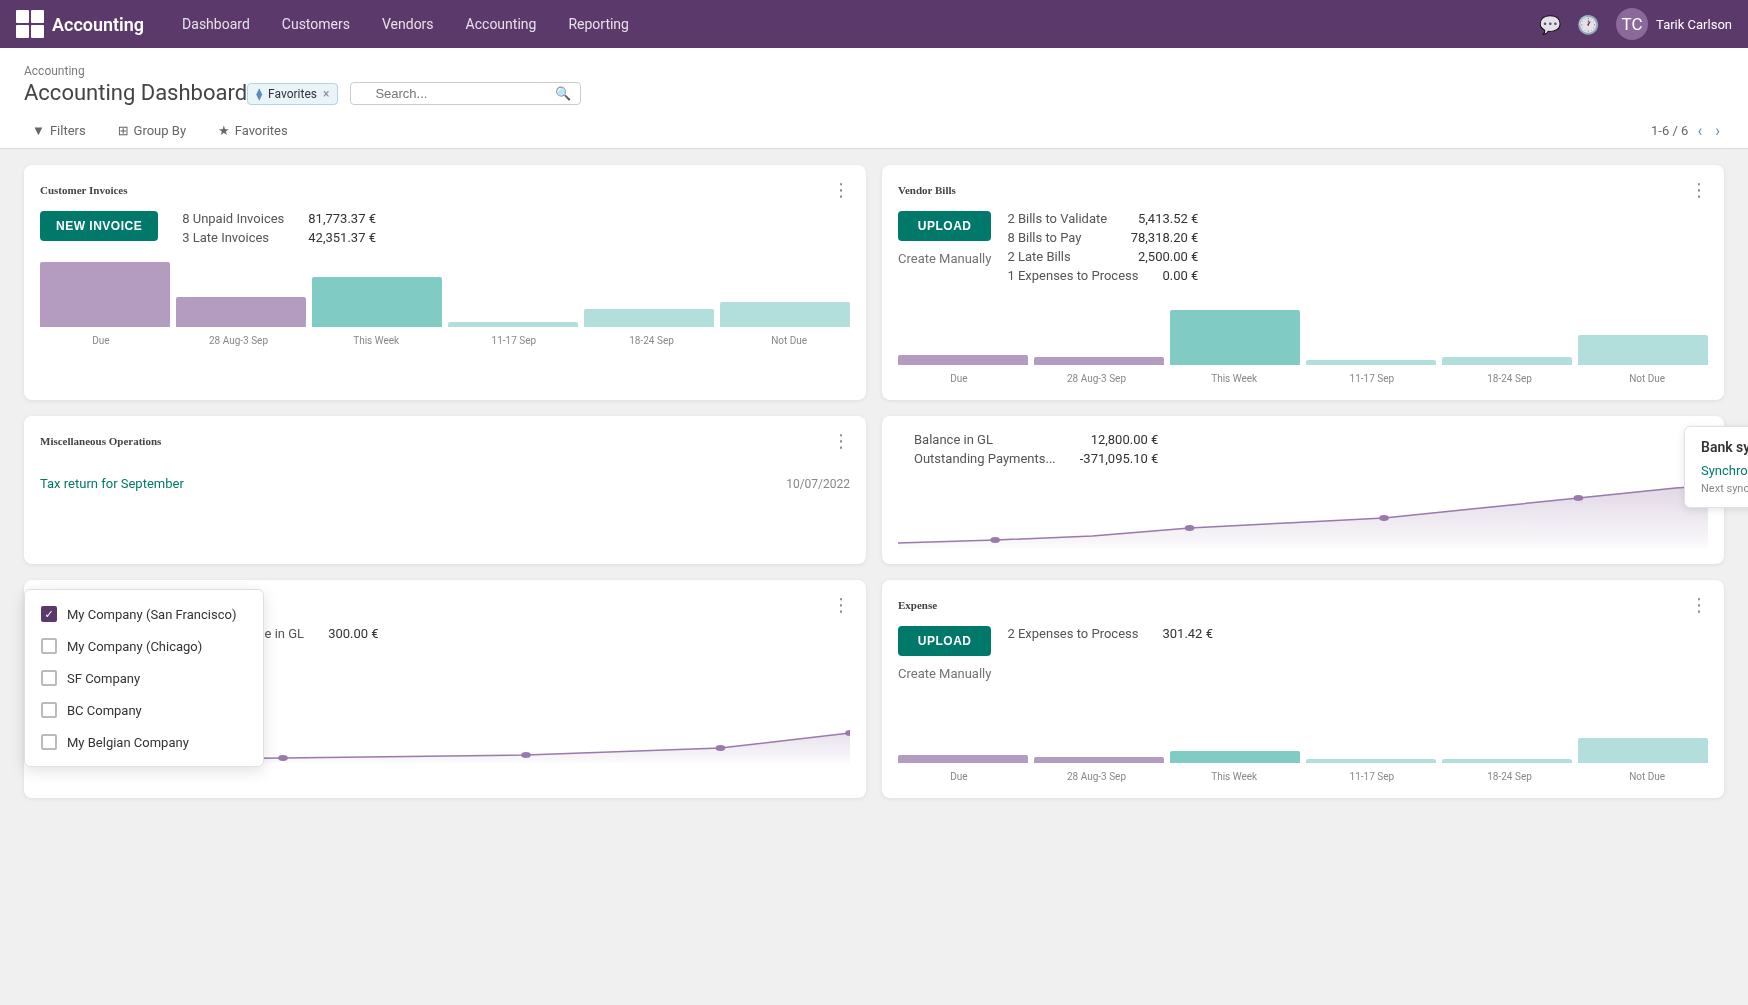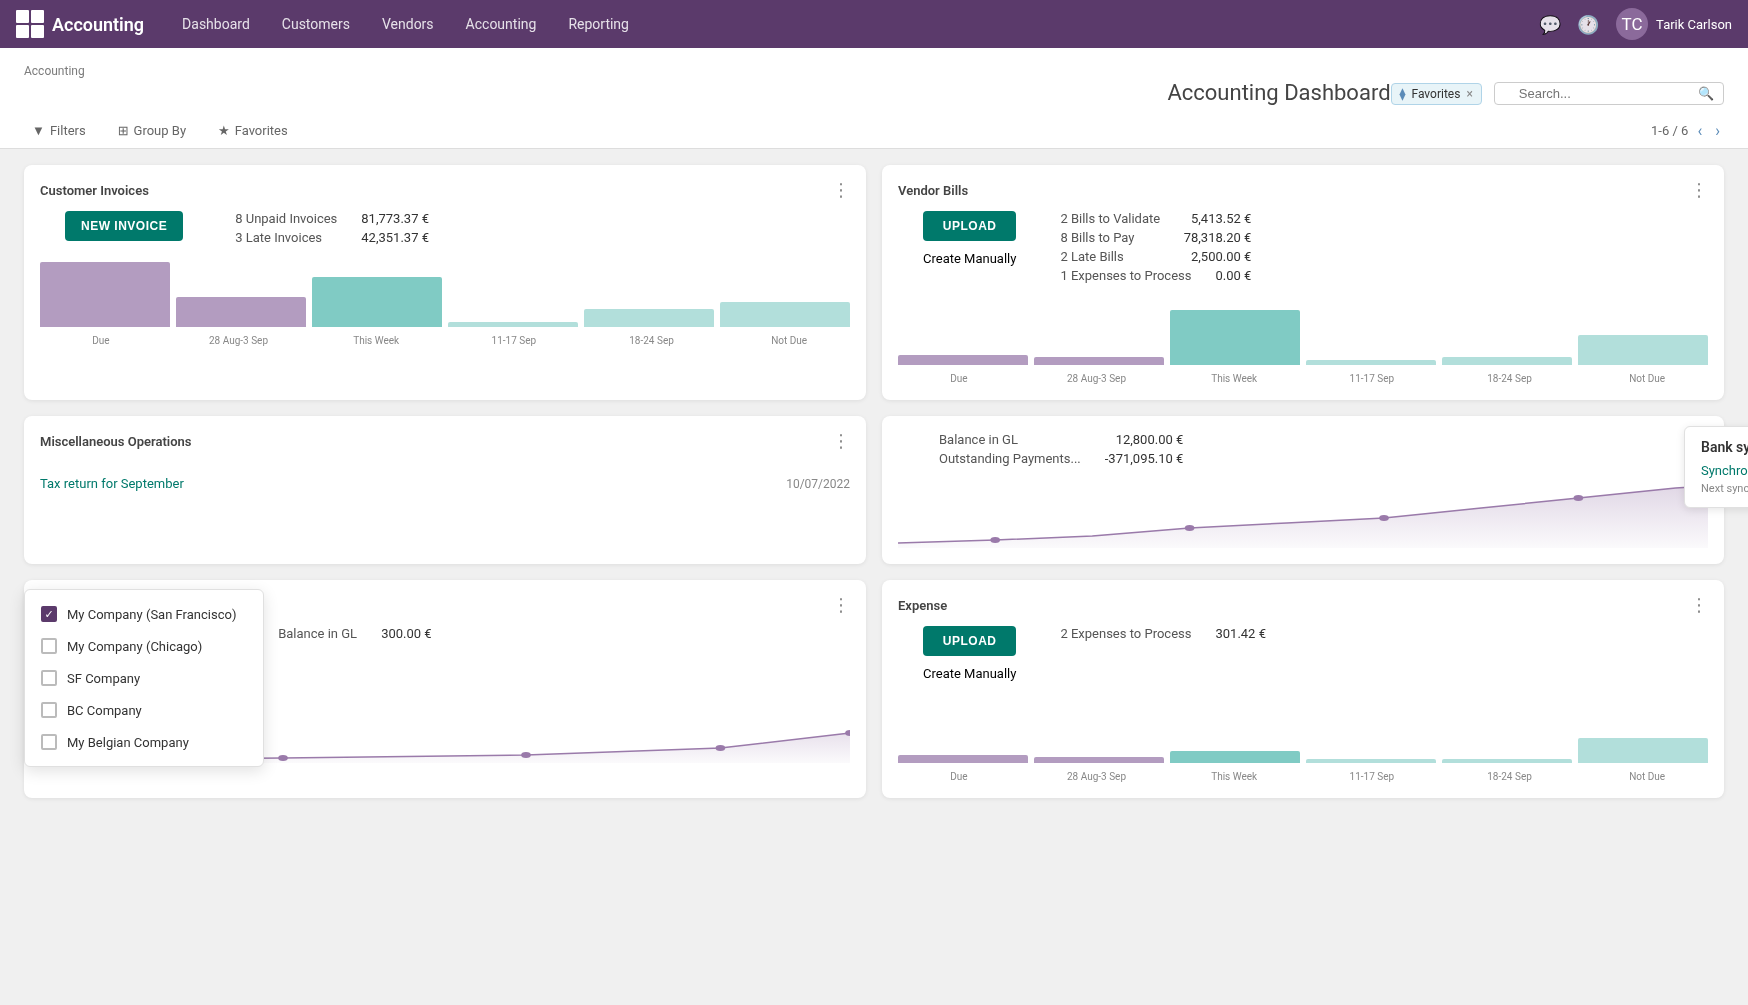--- a/index.html
+++ b/index.html
@@ -85,7 +85,7 @@
     }
     .page-title-row {
       display: flex;
-      justify-content: flex-end;
+      justify-content: flex-start;
       align-items: flex-end;
       padding-bottom: 8px;
     }

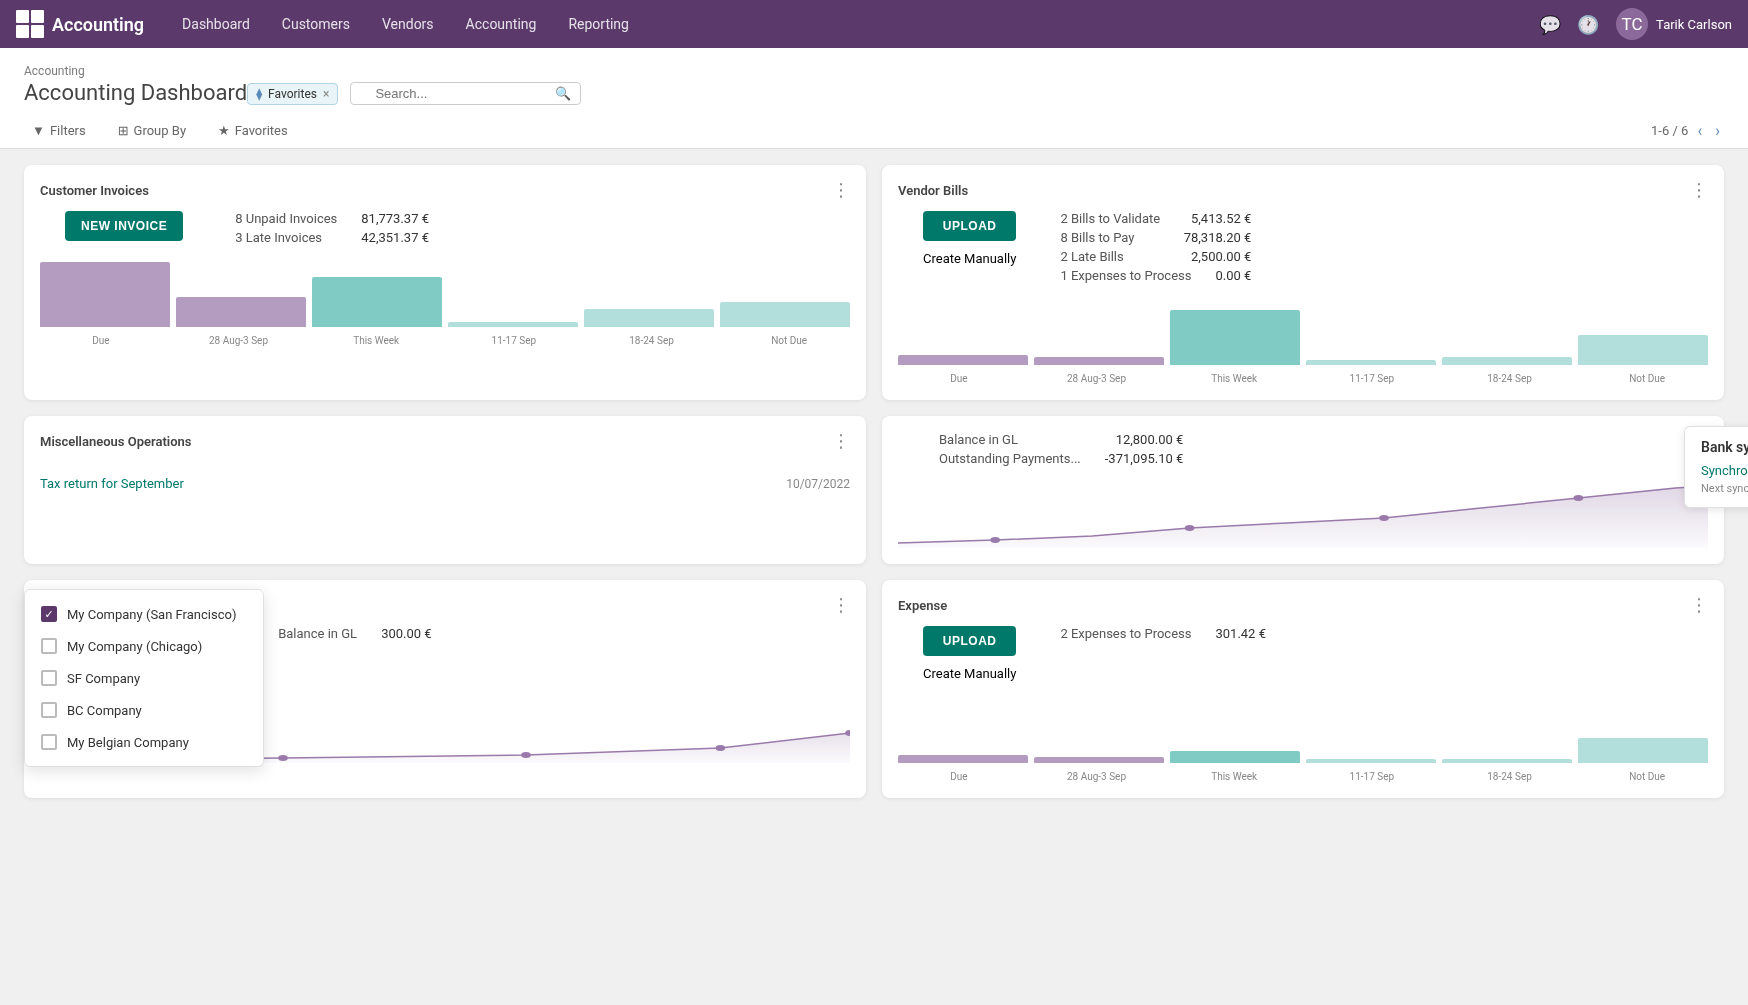--- a/index.html
+++ b/index.html
@@ -190,9 +190,10 @@
       margin-bottom: 12px;
     }
     .card-title {
-      font-size: 13px;
+      font-size: 11px;
       font-weight: 600;
       color: #444;
+      font-family: Liberation Serif, serif;
     }
     .card-menu {
       cursor: pointer;

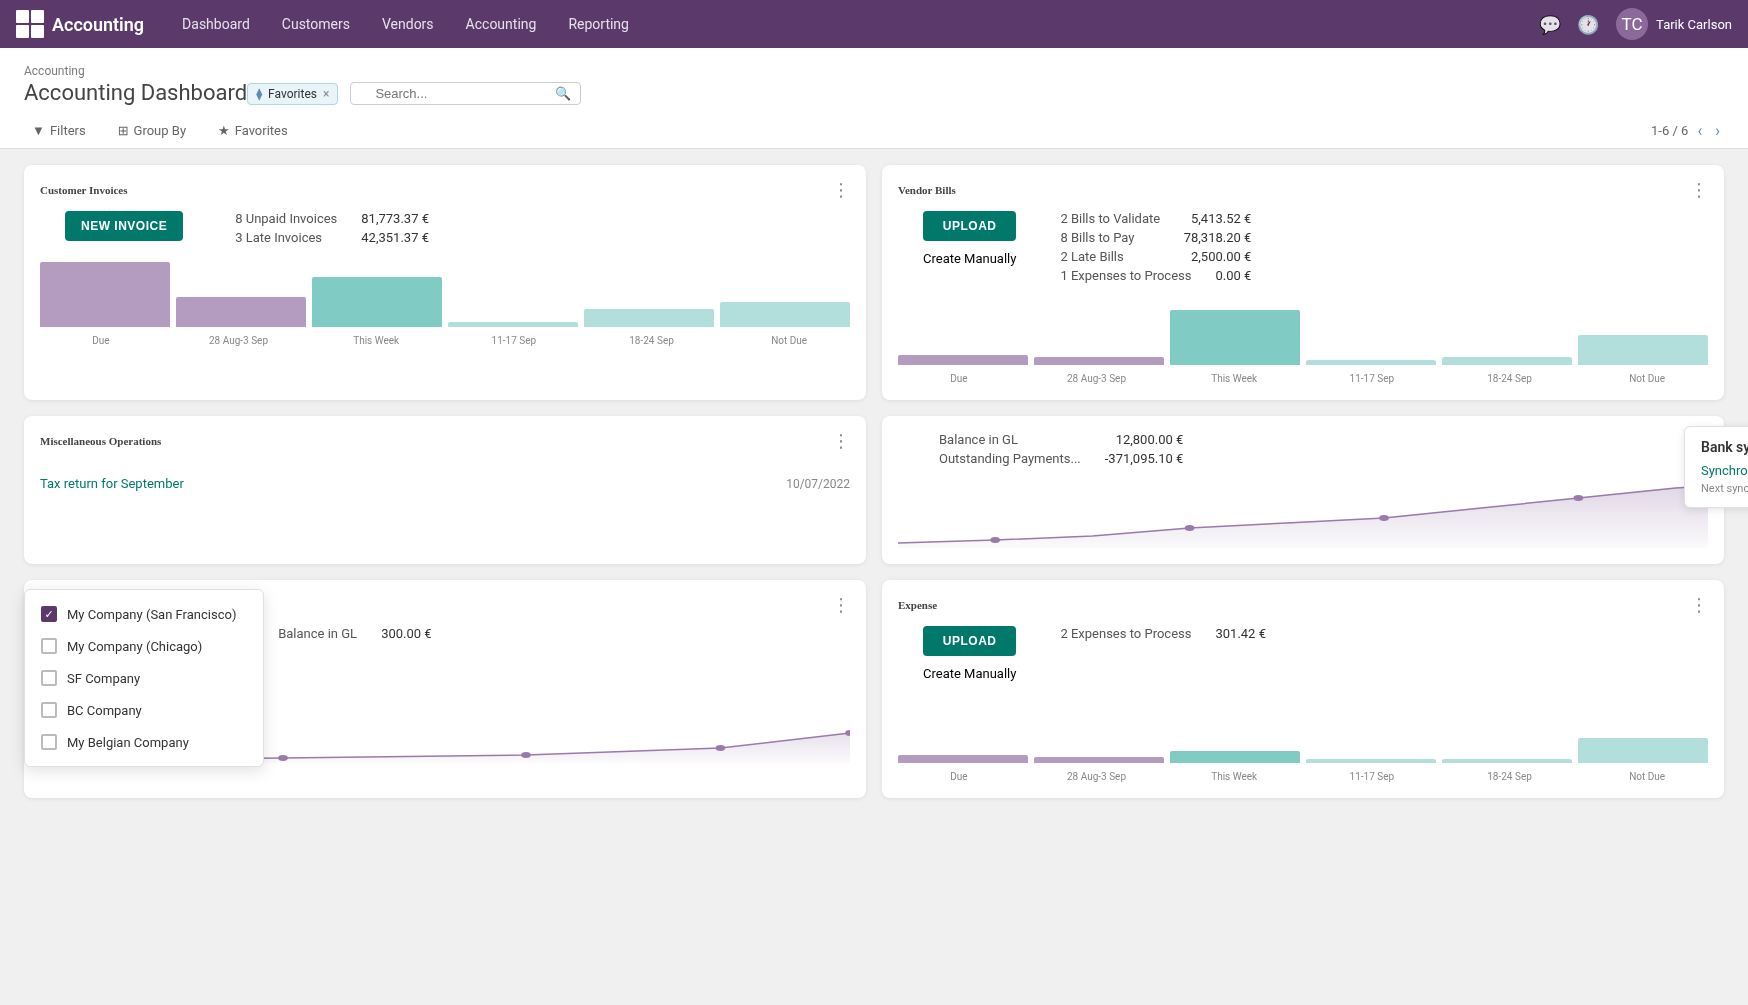--- a/index.html
+++ b/index.html
@@ -279,8 +279,7 @@
     .card-content-row {
       display: flex;
       align-items: flex-start;
-      gap: 28px;
-      margin-left: 25px;
+      gap: 0;
     }
     .card-actions { display: flex; flex-direction: column; gap: 4px; }
 

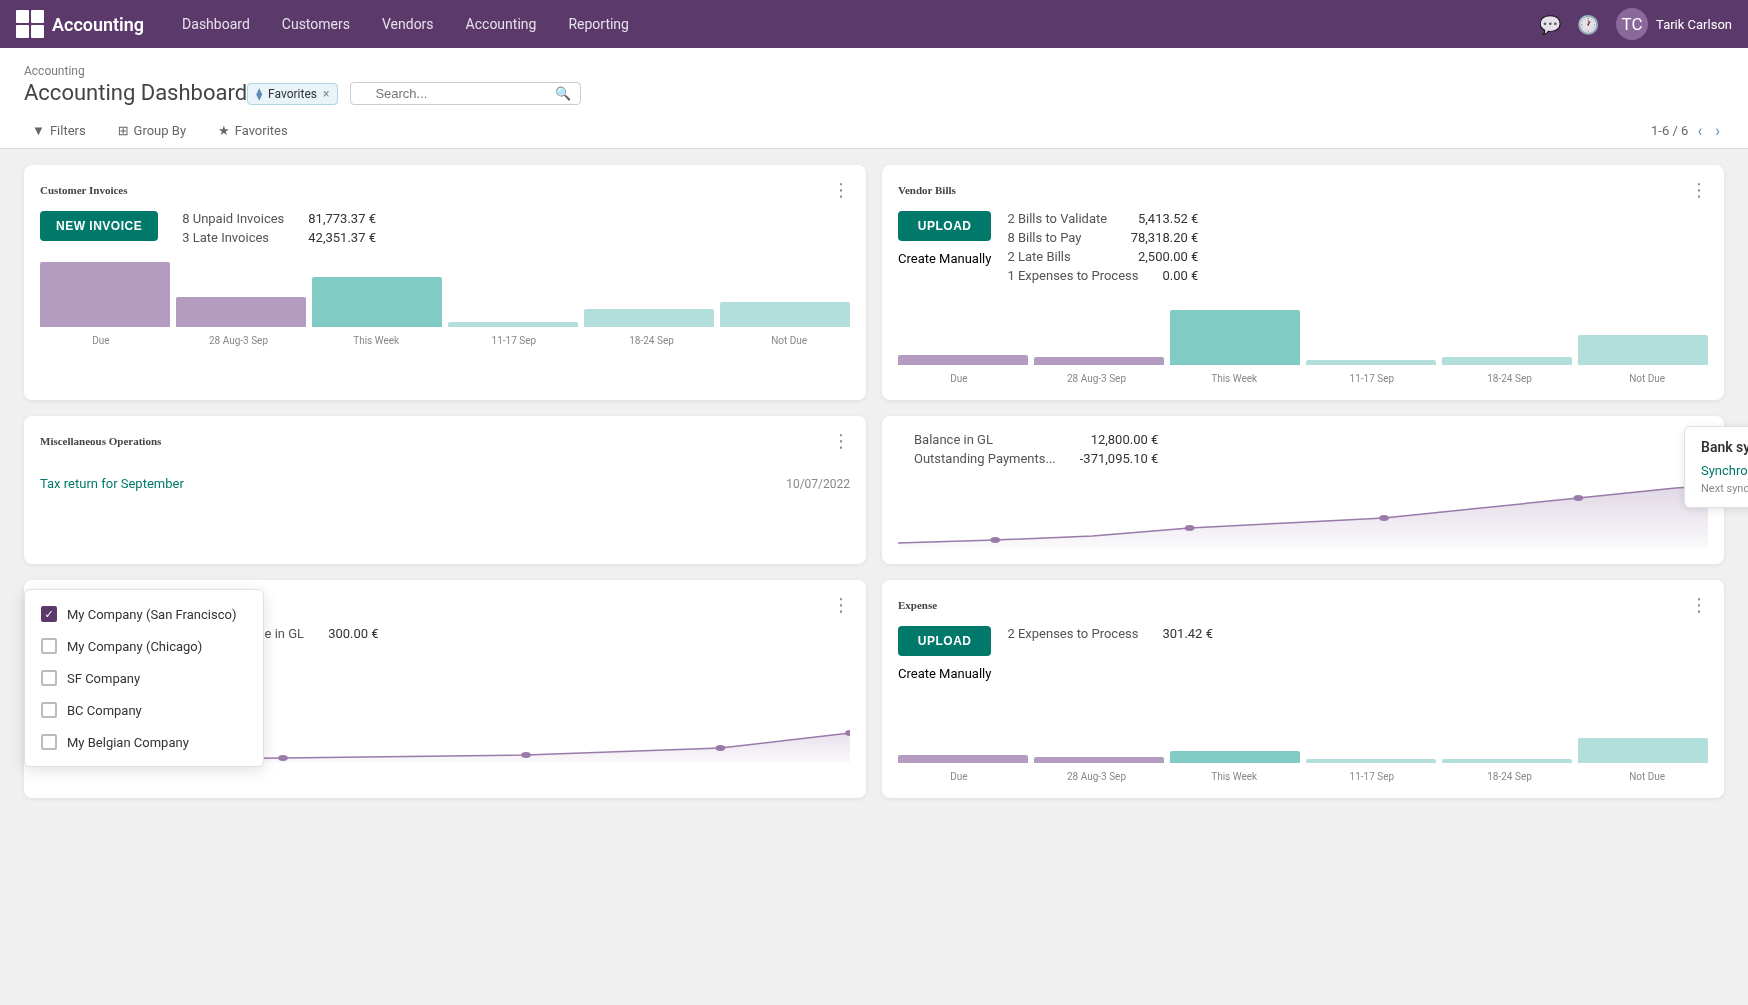--- a/index.html
+++ b/index.html
@@ -216,7 +216,7 @@
       text-transform: uppercase;
     }
     .link-teal {
-      color: #000000;
+      color: #737373;
       cursor: pointer;
       font-size: 13px;
       margin-top: 6px;

